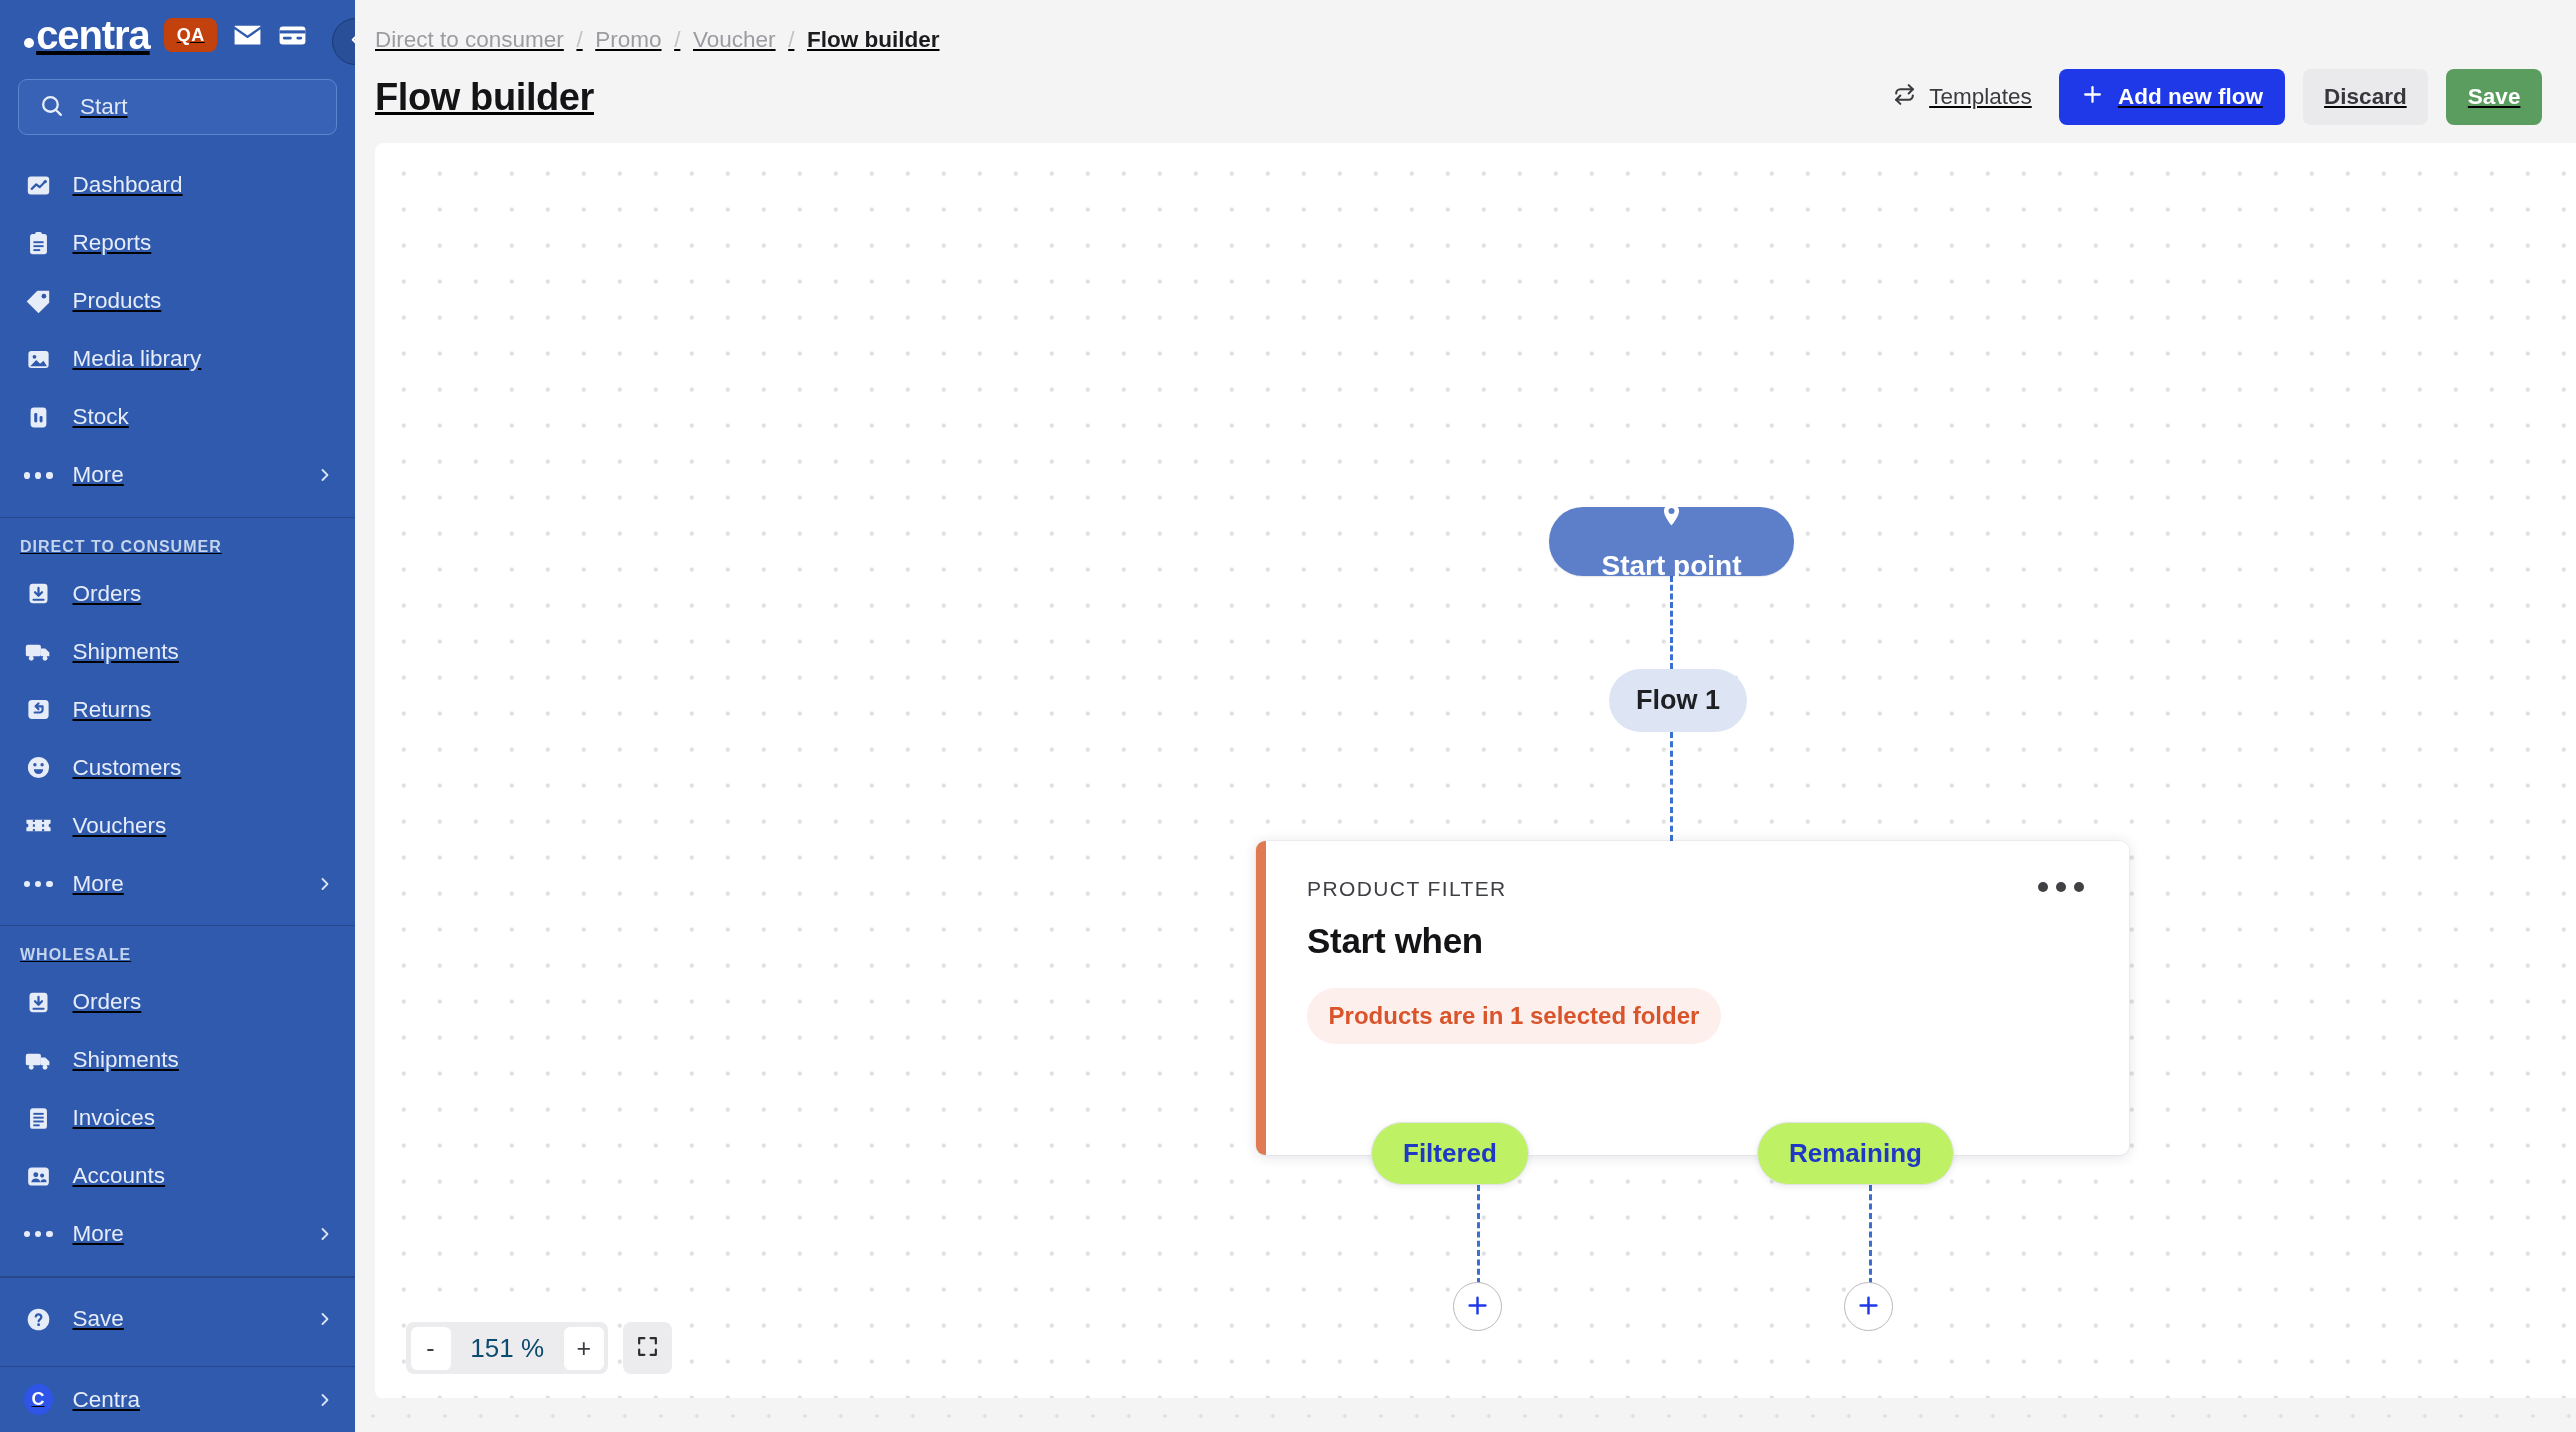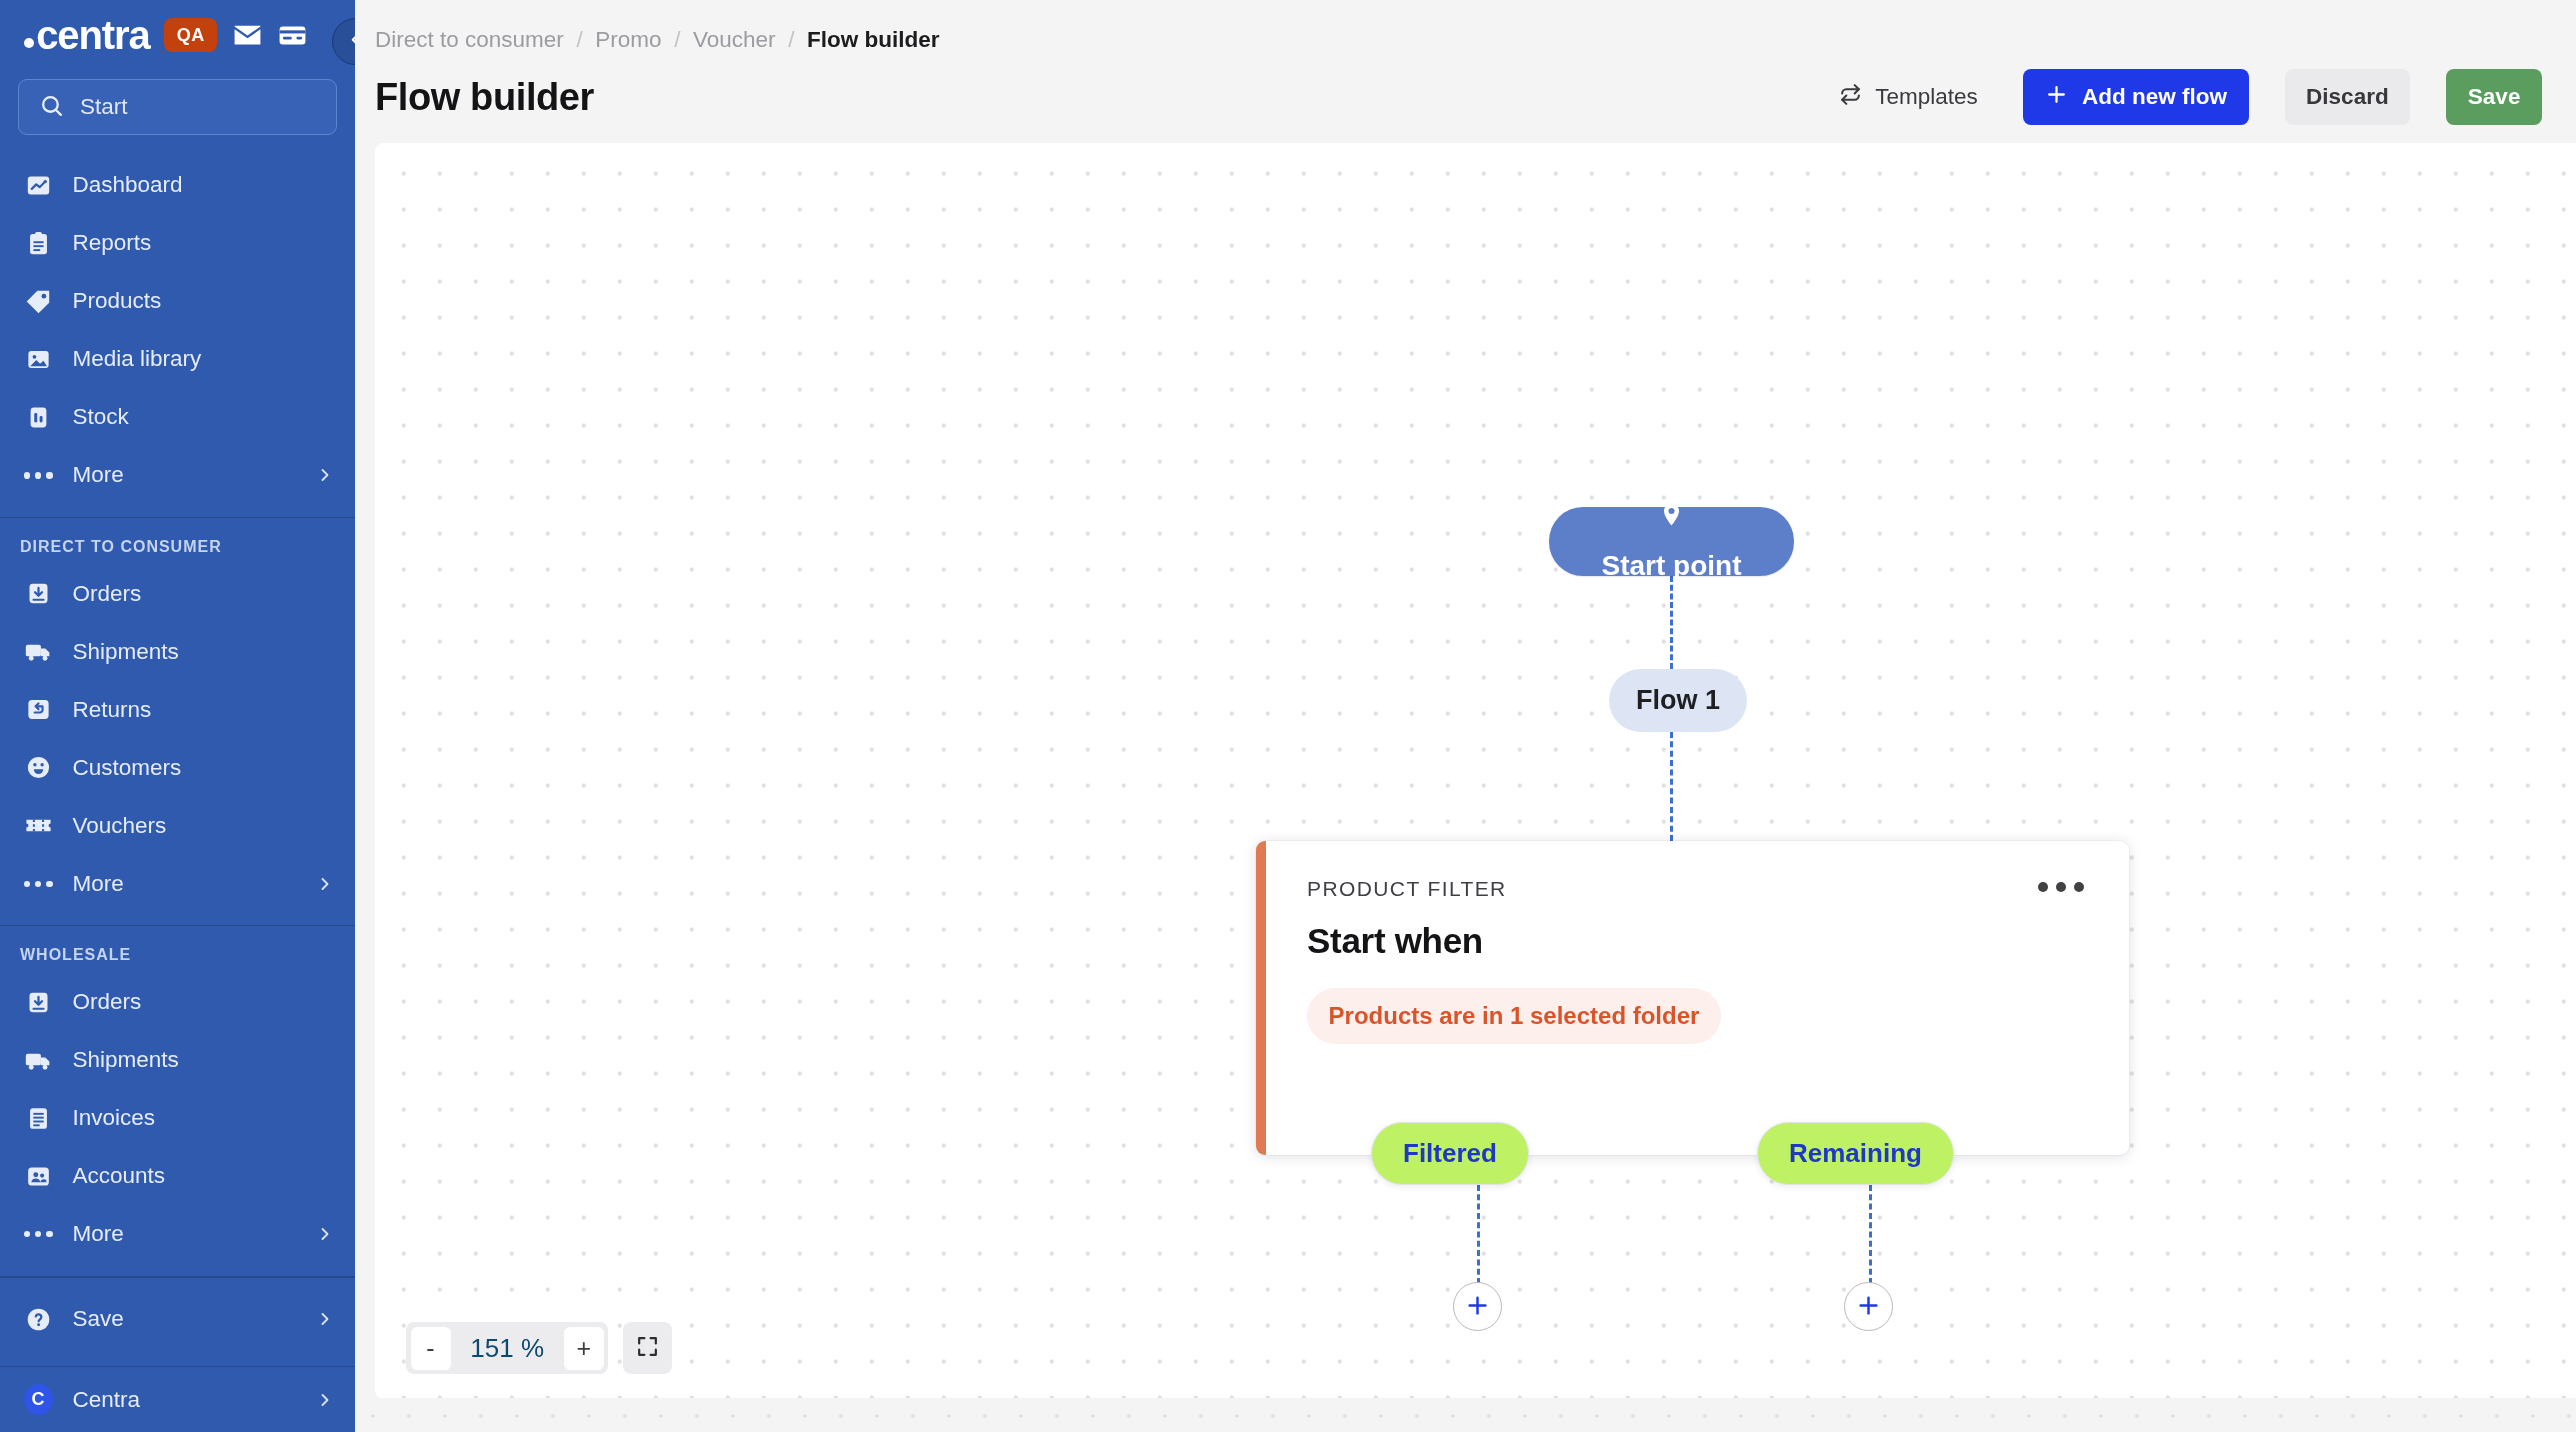--- a/index.html
+++ b/index.html
@@ -9,7 +9,7 @@
     background: #ffffff;
     overflow: hidden;
   }
-  #app { position: relative; width: 2576px; height: 1240px; display: flex; }
+  #app { position: relative; width: 2576px; height: 1240px; display: flex; text-decoration: underline; }
 
   
   .sidebar {

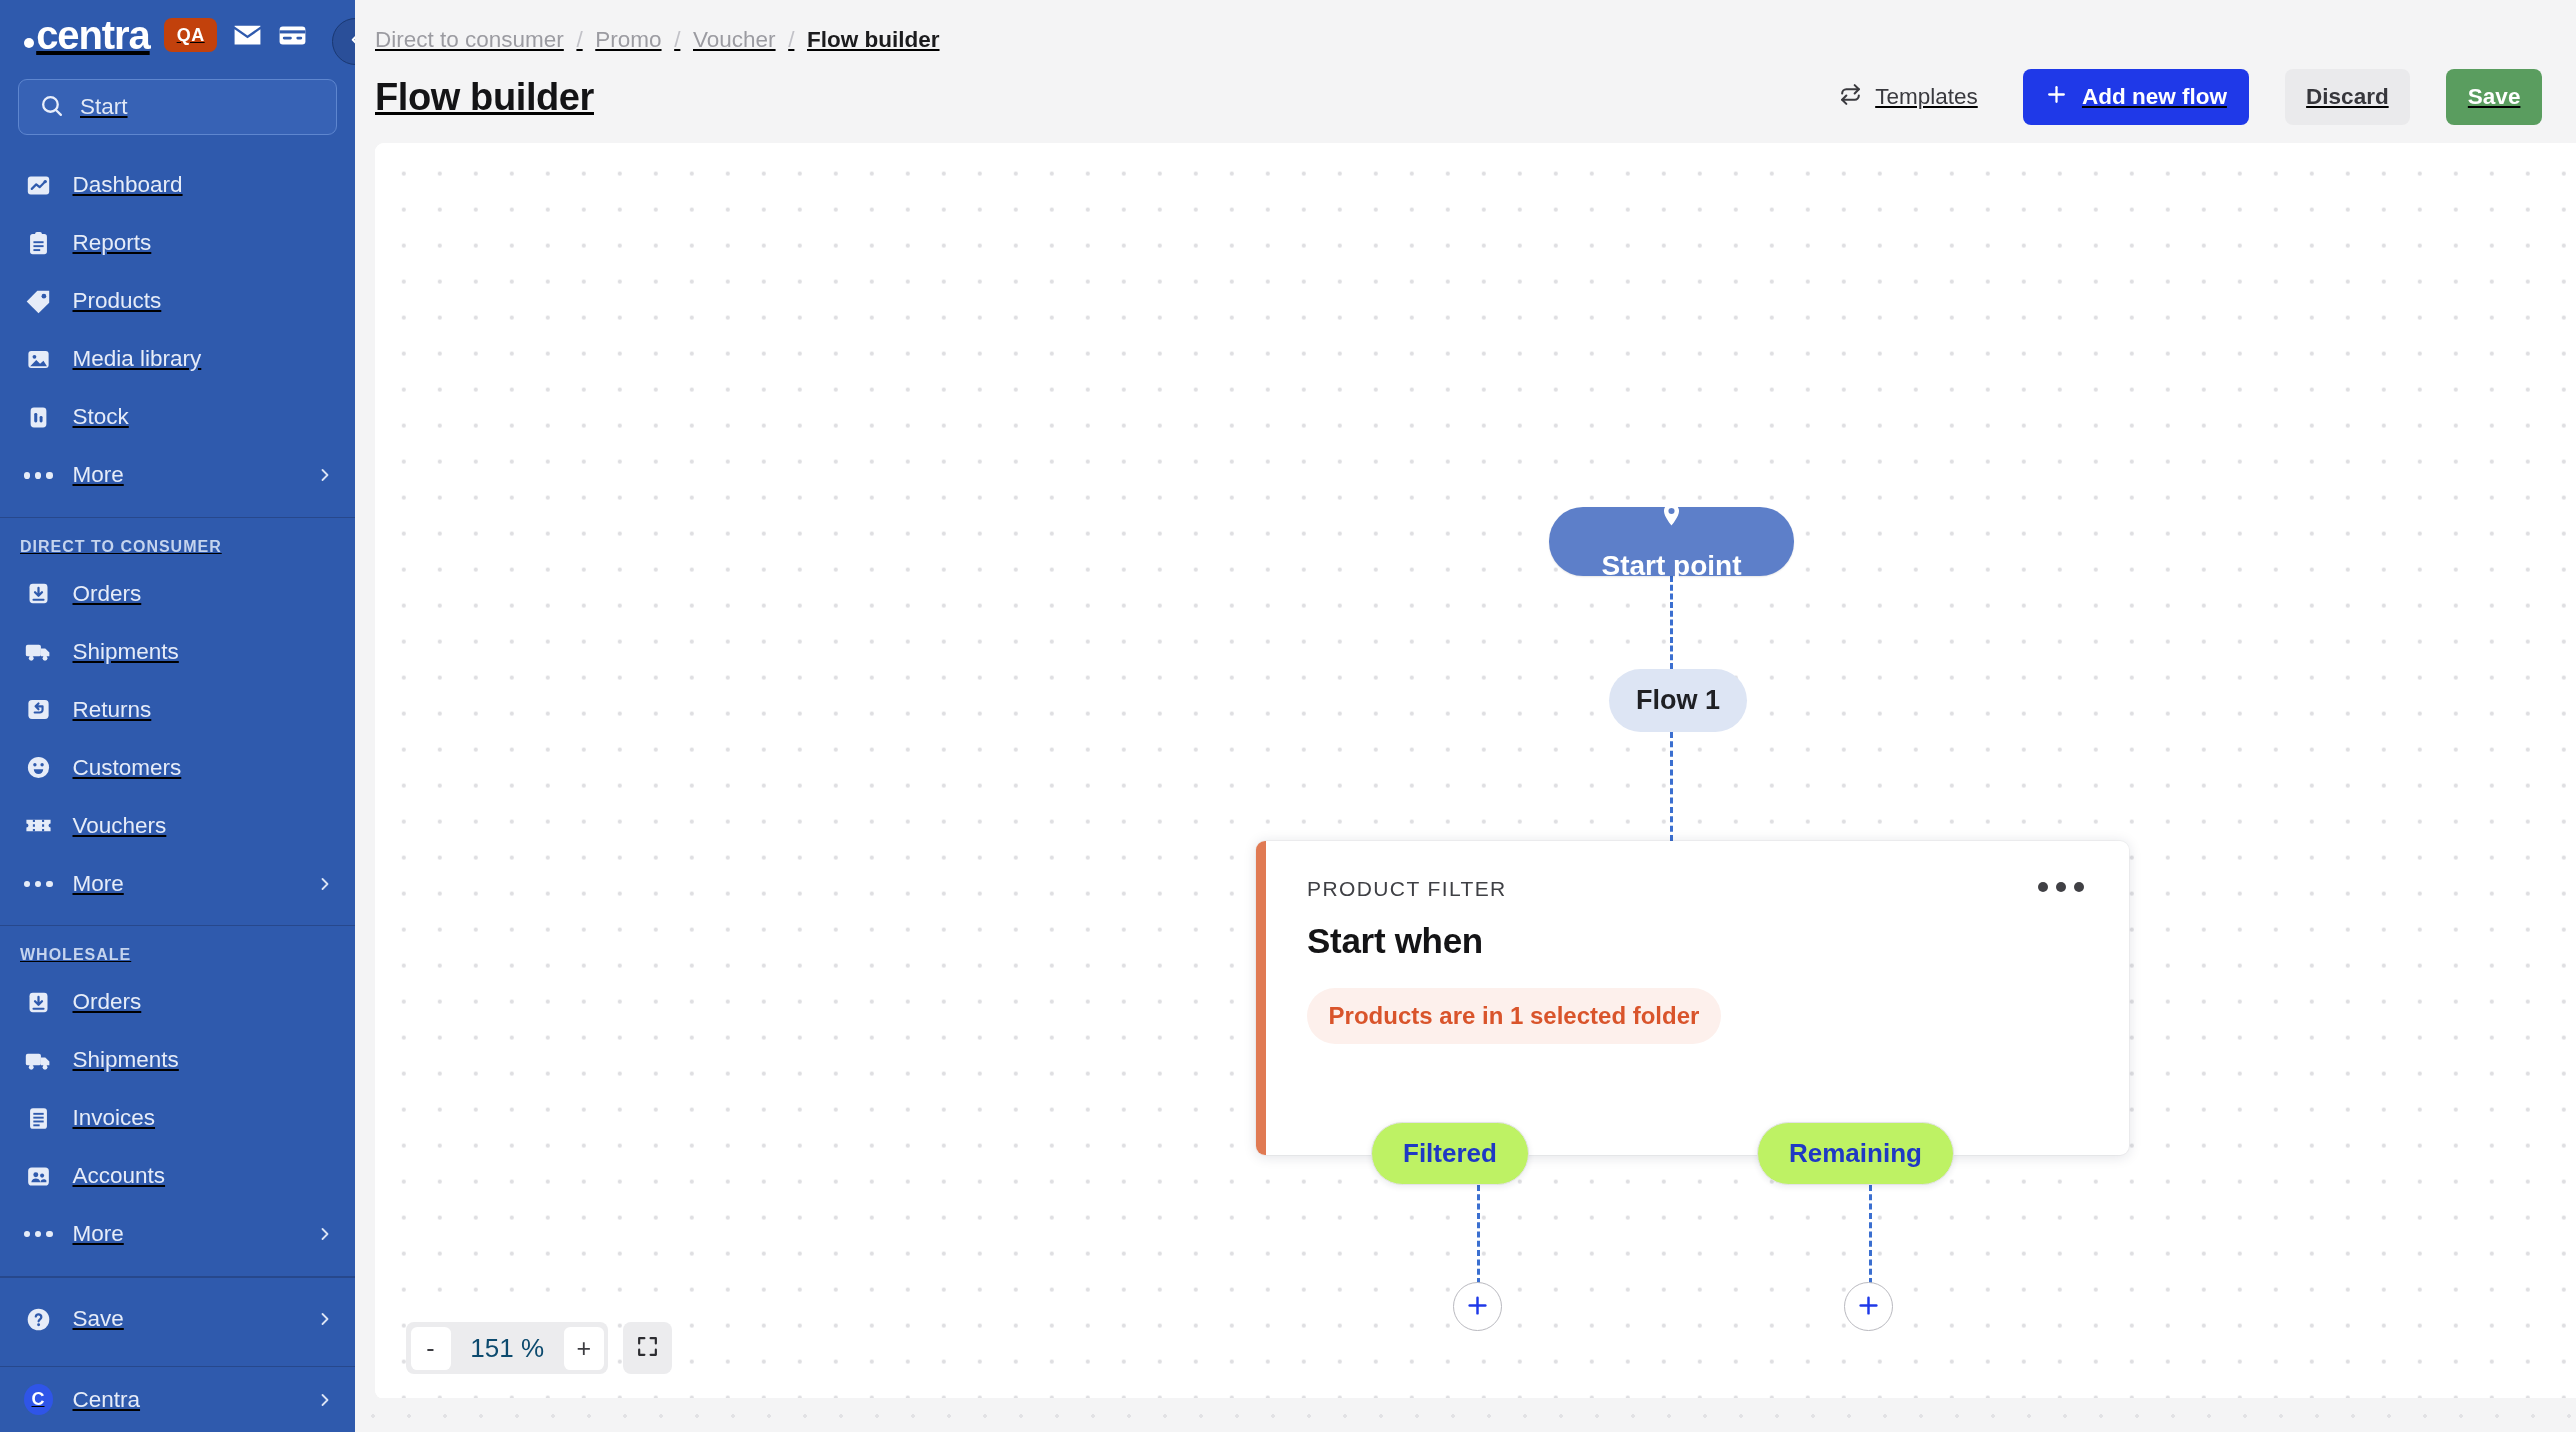--- a/index.html
+++ b/index.html
@@ -103,7 +103,7 @@
     padding: 16px 0 0 20px;
   }
   .page-title { font-size: 38px; font-weight: 700; color: #141416; letter-spacing: -0.4px; }
-  .actions { display: flex; align-items: center; gap: 36px; }
+  .actions { display: flex; align-items: center; gap: 18px; }
   .btn {
     height: 56px; border-radius: 8px; display: flex; align-items: center;
     gap: 12.6px; padding: 0 21.6px; font-size: 22.5px; font-weight: 700;

